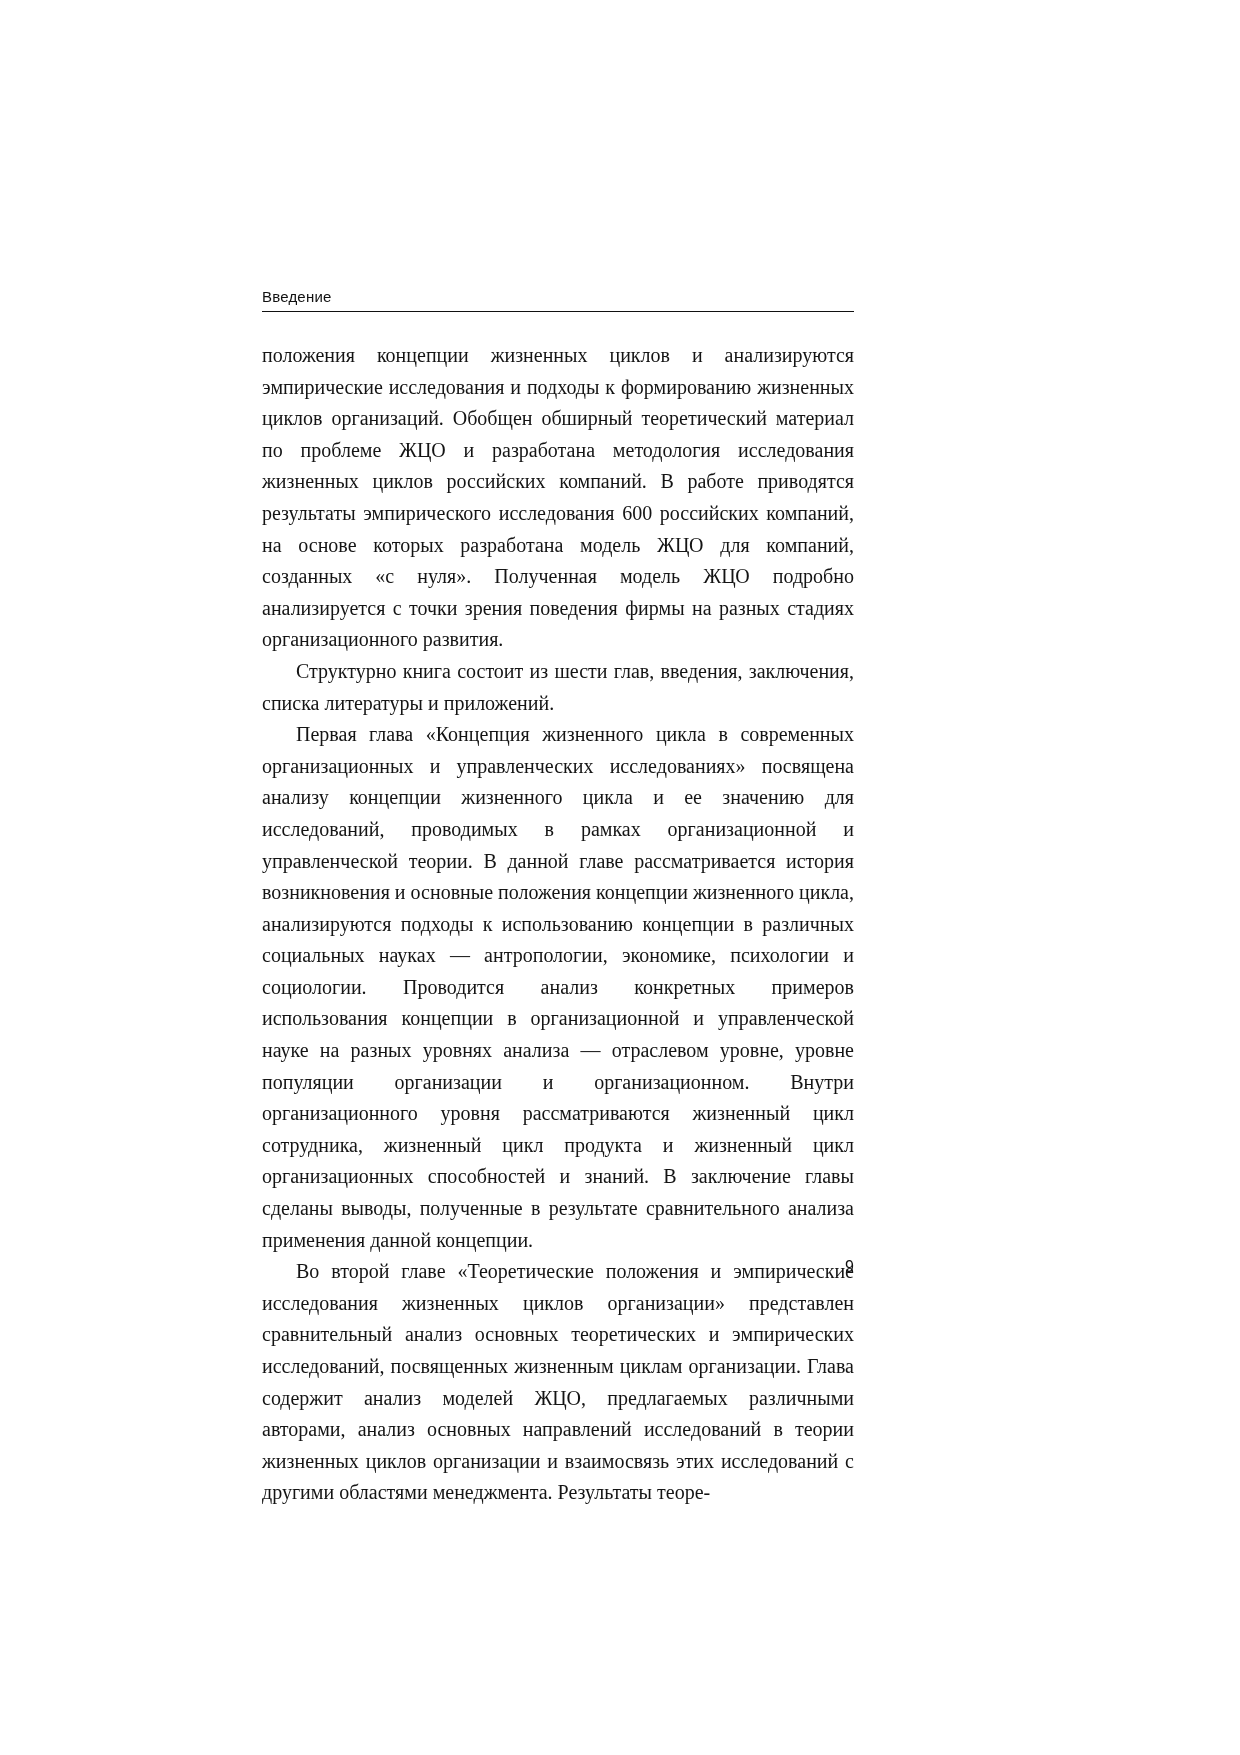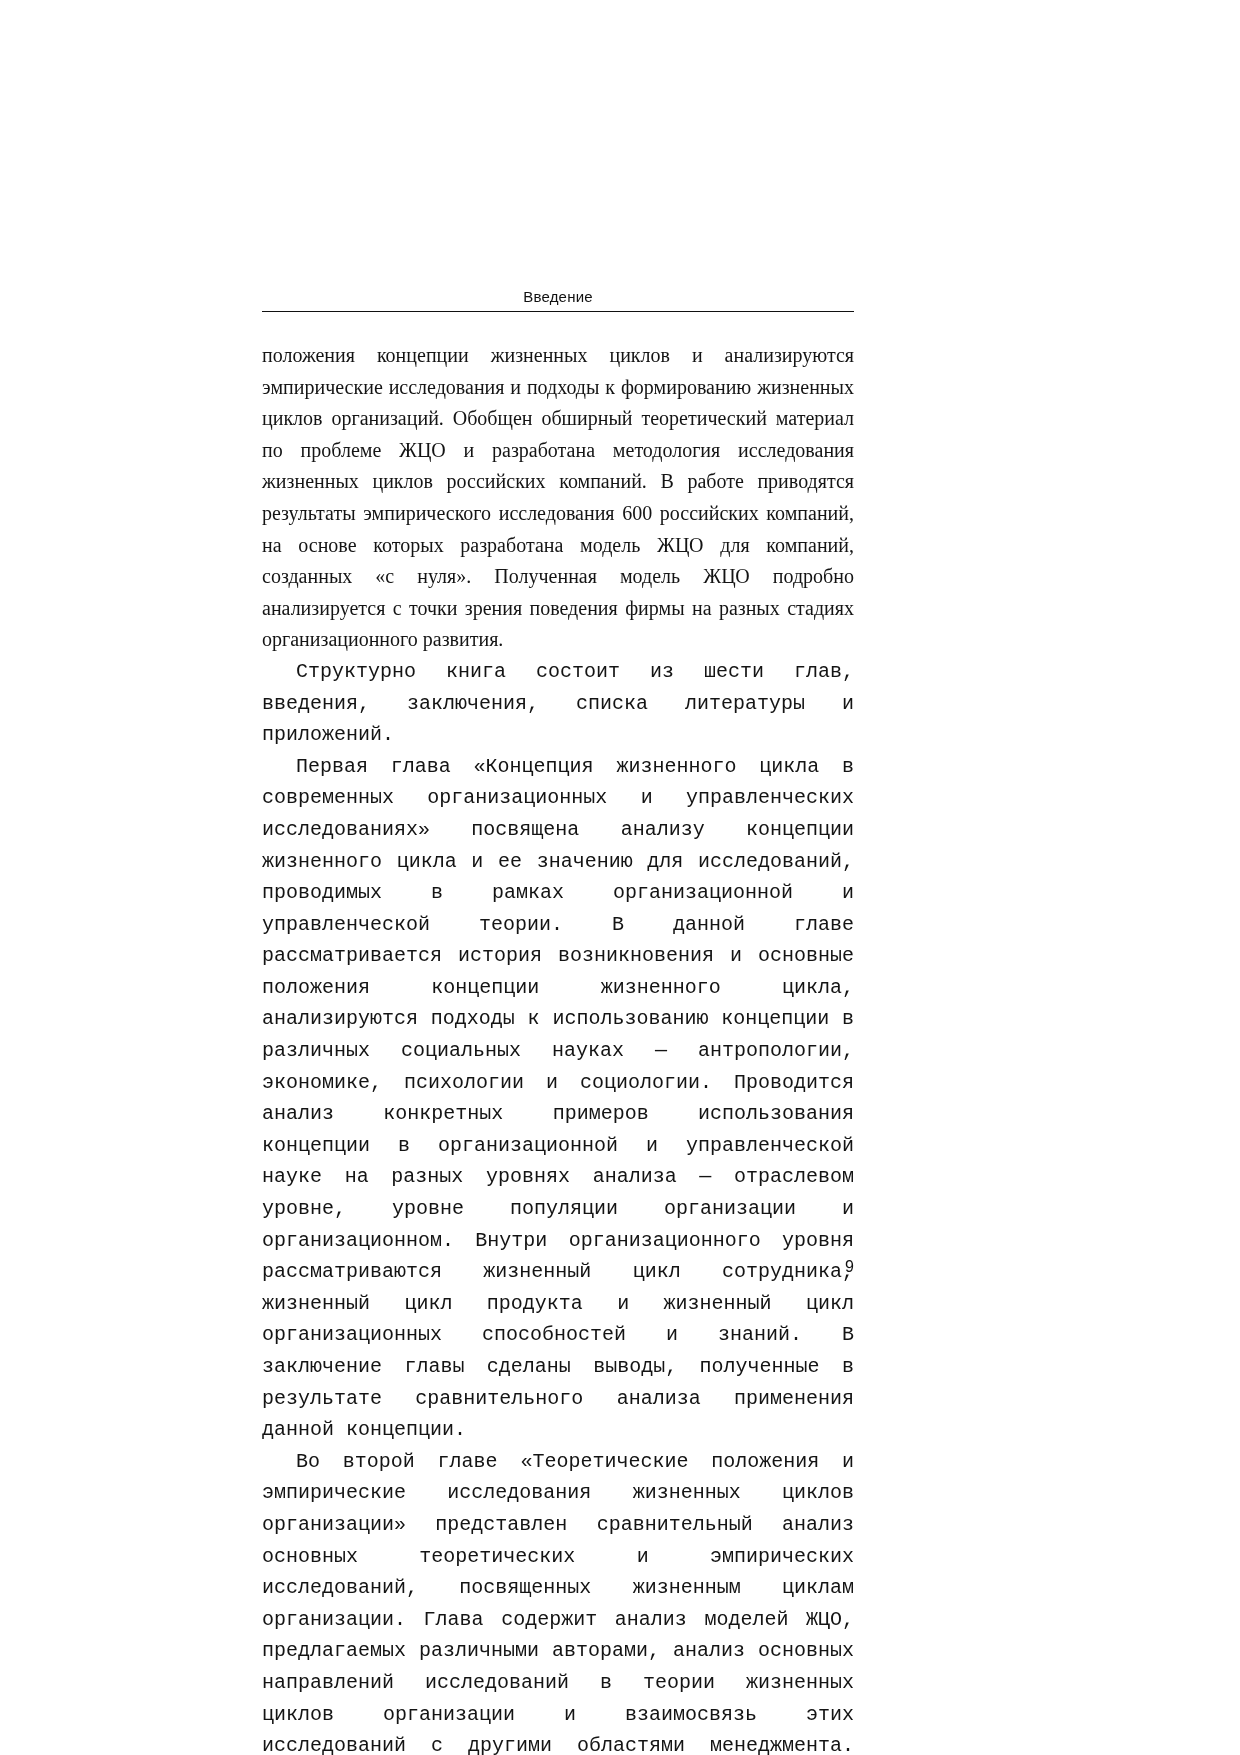--- a/index.html
+++ b/index.html
@@ -24,7 +24,7 @@
   }
   .running-head {
     display: flex;
-    justify-content: center;
+    justify-content: flex-start;
     align-items: flex-end;
     font-family: "Liberation Sans", sans-serif;
     font-size: 15px;

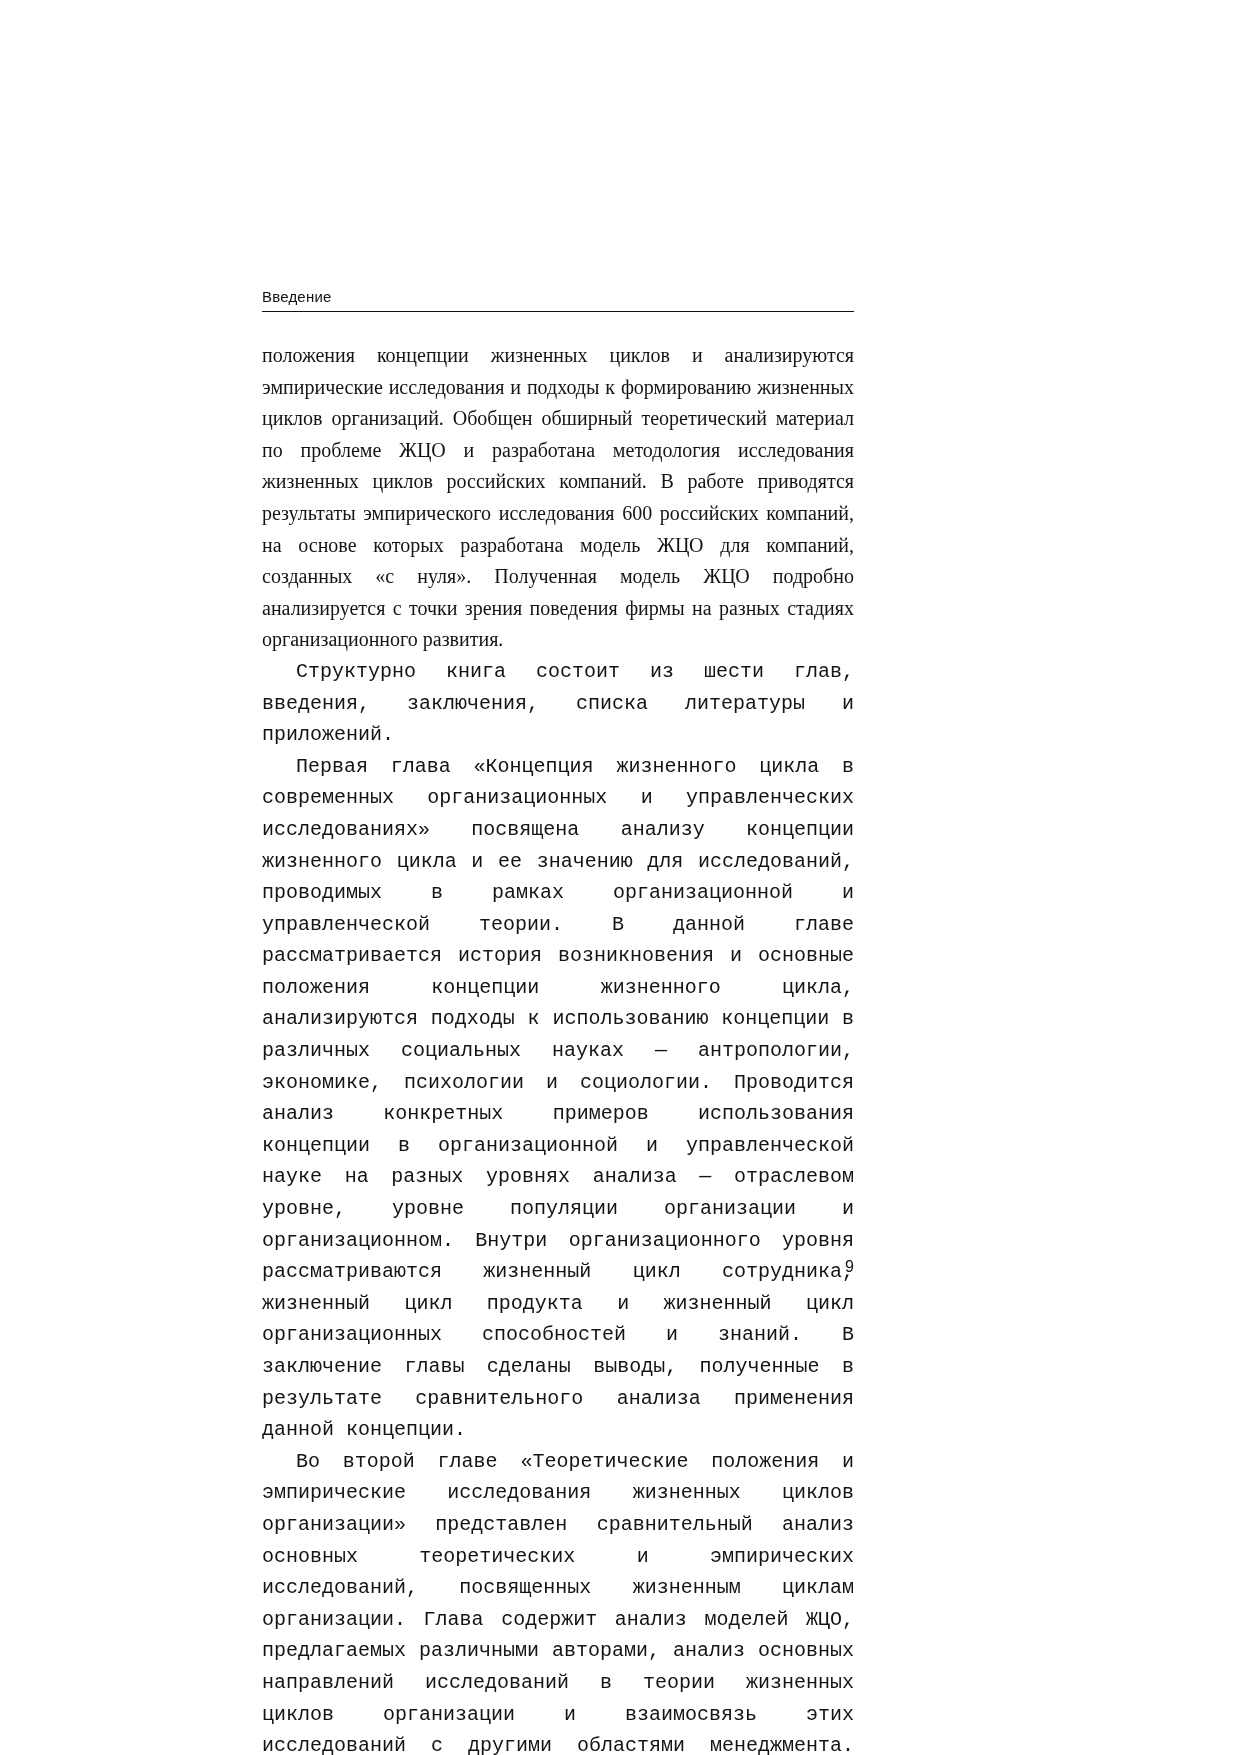--- a/index.html
+++ b/index.html
@@ -47,7 +47,6 @@
   }
   .body-text p.indent {
     text-indent: 34px;
-    font-family: Liberation Mono, monospace;
   }
   .page-number {
     position: absolute;

